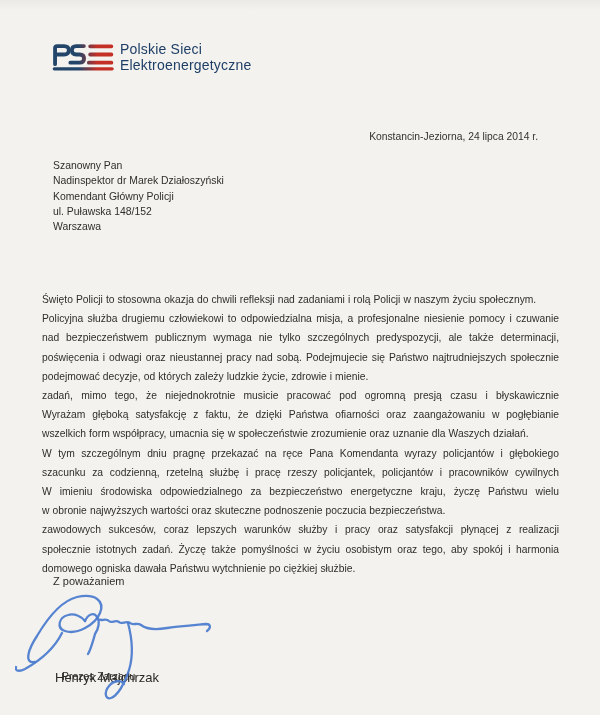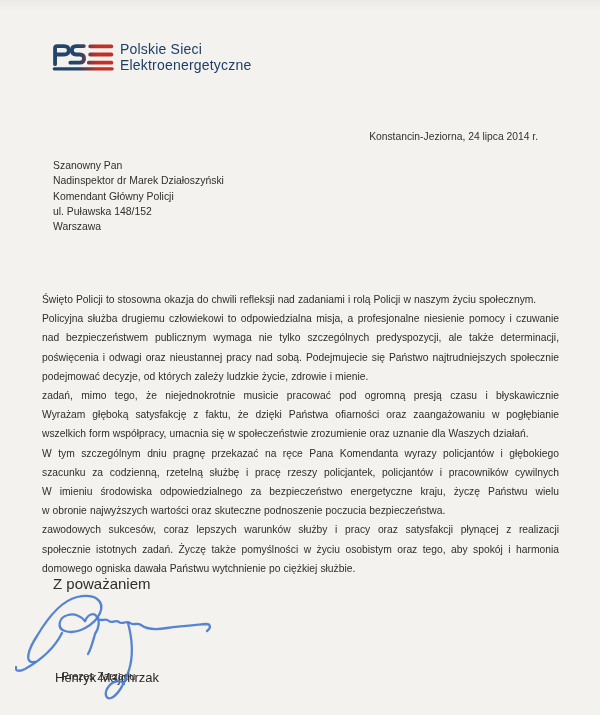--- a/index.html
+++ b/index.html
@@ -43,7 +43,7 @@
   .bline{width:517px;}
   .bline.just{text-align:justify;text-align-last:justify;}
   
-  .valediction{position:absolute;left:53px;top:575px;font-size:15px;color:#302e2b;}
+  .valediction{position:absolute;left:53px;top:575px;font-size:11px;color:#302e2b;}
   .signer-name{position:absolute;left:55px;top:652px;font-size:13px;color:#2c2a27;margin-top:18px;}
   .signer-title{position:absolute;left:62px;top:671px;font-size:10.4px;color:#2c2a27;}
   .sig-svg{position:absolute;left:15px;top:590px;width:220px;height:122px;pointer-events:none;}

